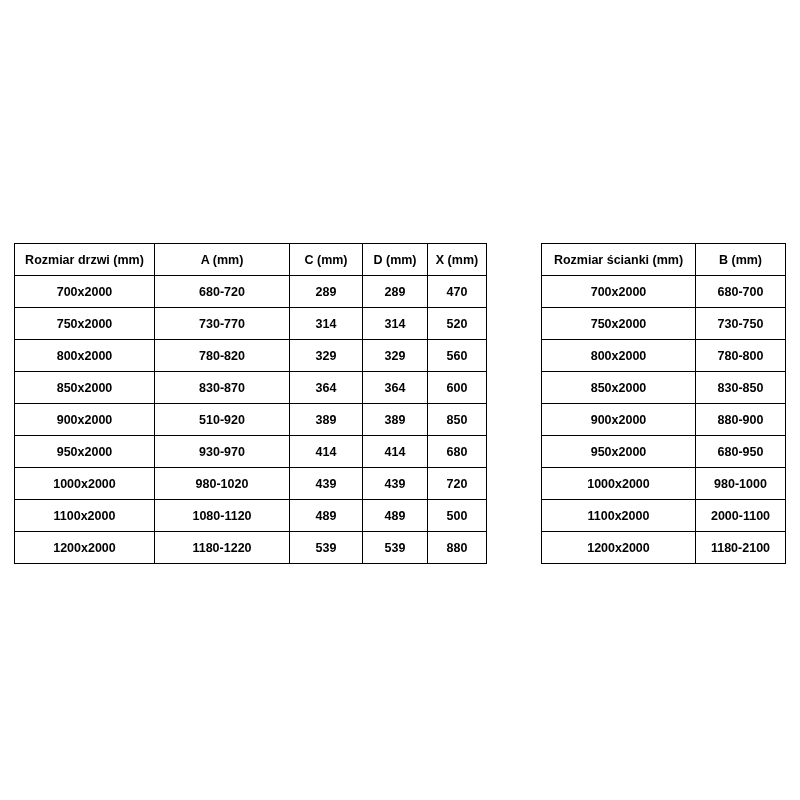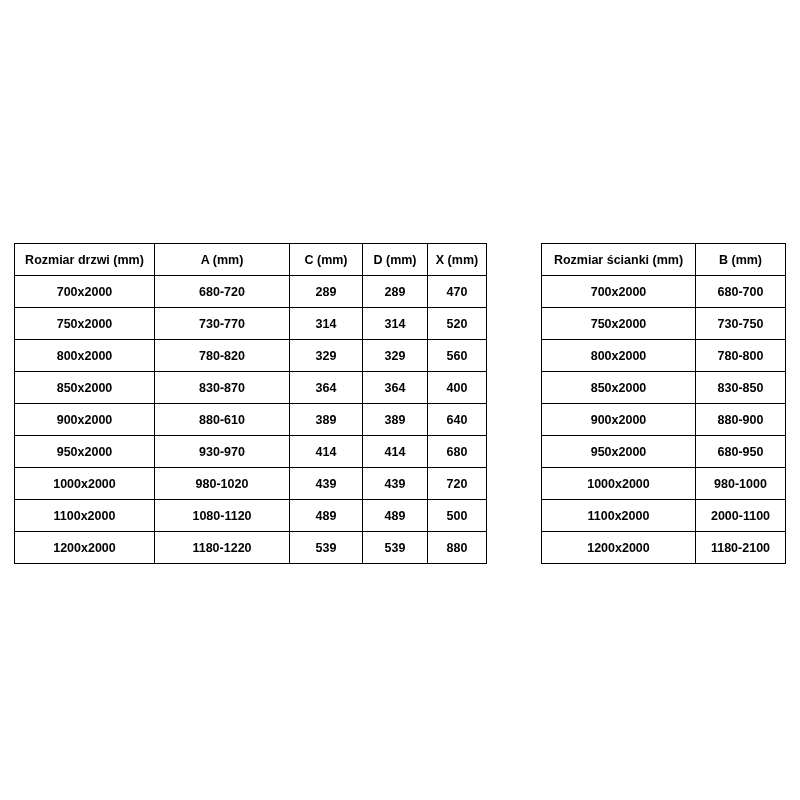--- a/index.html
+++ b/index.html
@@ -108,7 +108,7 @@
           <td>830-870</td>
           <td>364</td>
           <td>364</td>
-          <td>400</td>
+          <td>600</td>
         </tr>
         <tr>
           <td>900x2000</td>

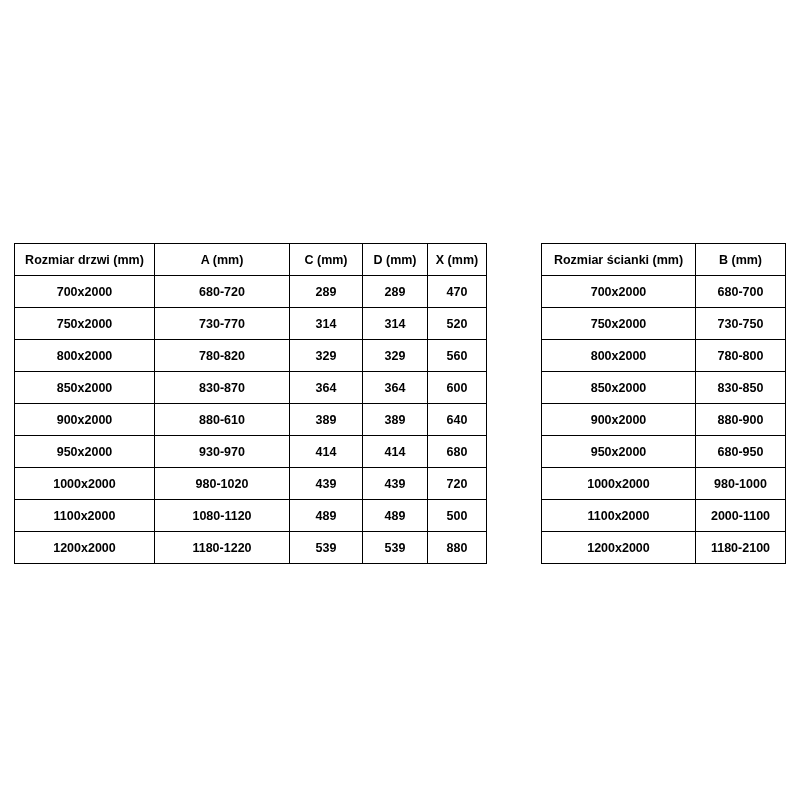--- a/index.html
+++ b/index.html
@@ -112,7 +112,7 @@
         </tr>
         <tr>
           <td>900x2000</td>
-          <td>880-610</td>
+          <td>510-920</td>
           <td>389</td>
           <td>389</td>
           <td>640</td>

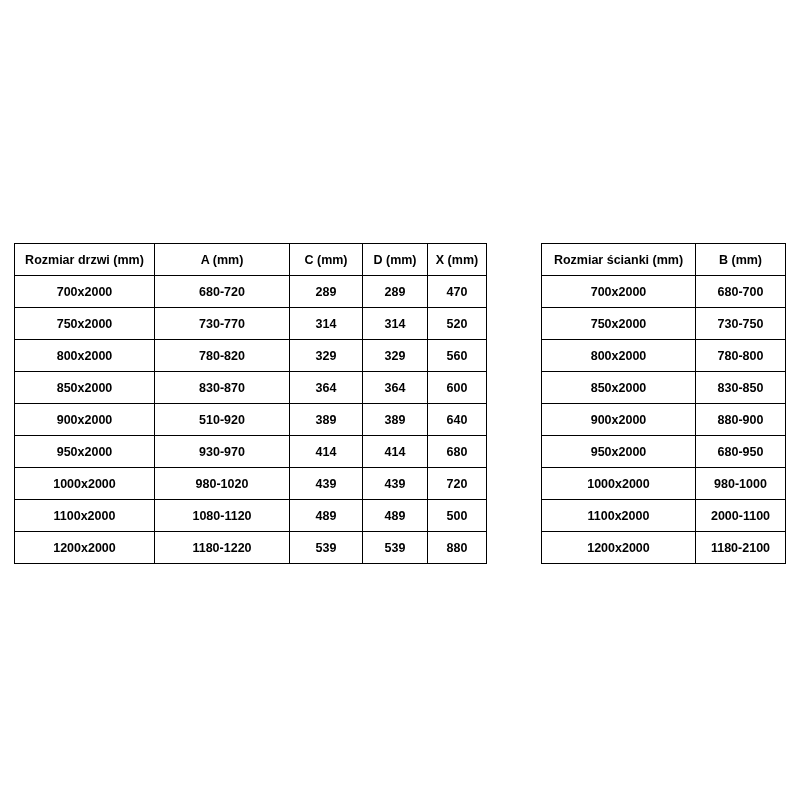--- a/index.html
+++ b/index.html
@@ -115,7 +115,7 @@
           <td>510-920</td>
           <td>389</td>
           <td>389</td>
-          <td>640</td>
+          <td>850</td>
         </tr>
         <tr>
           <td>950x2000</td>

